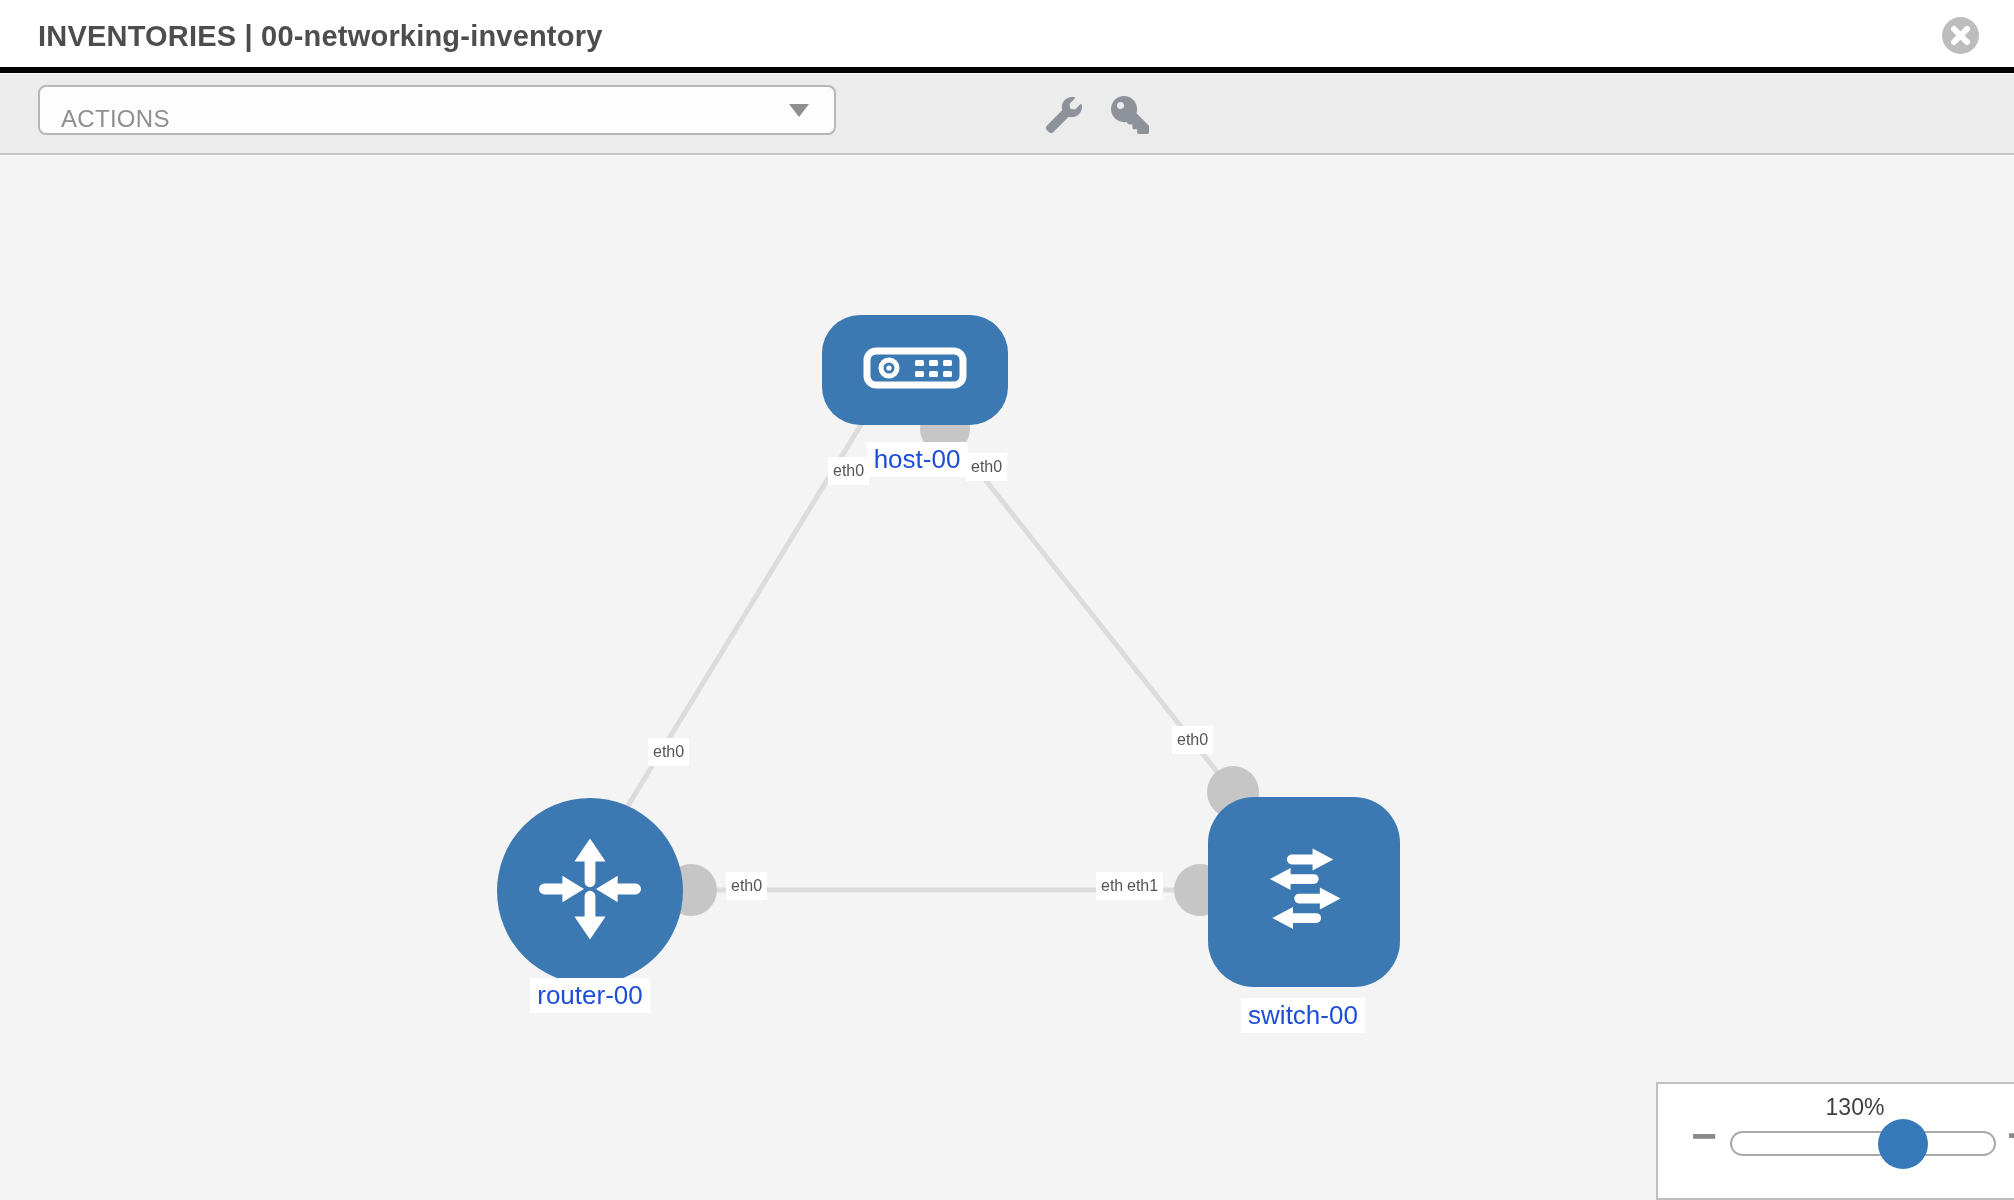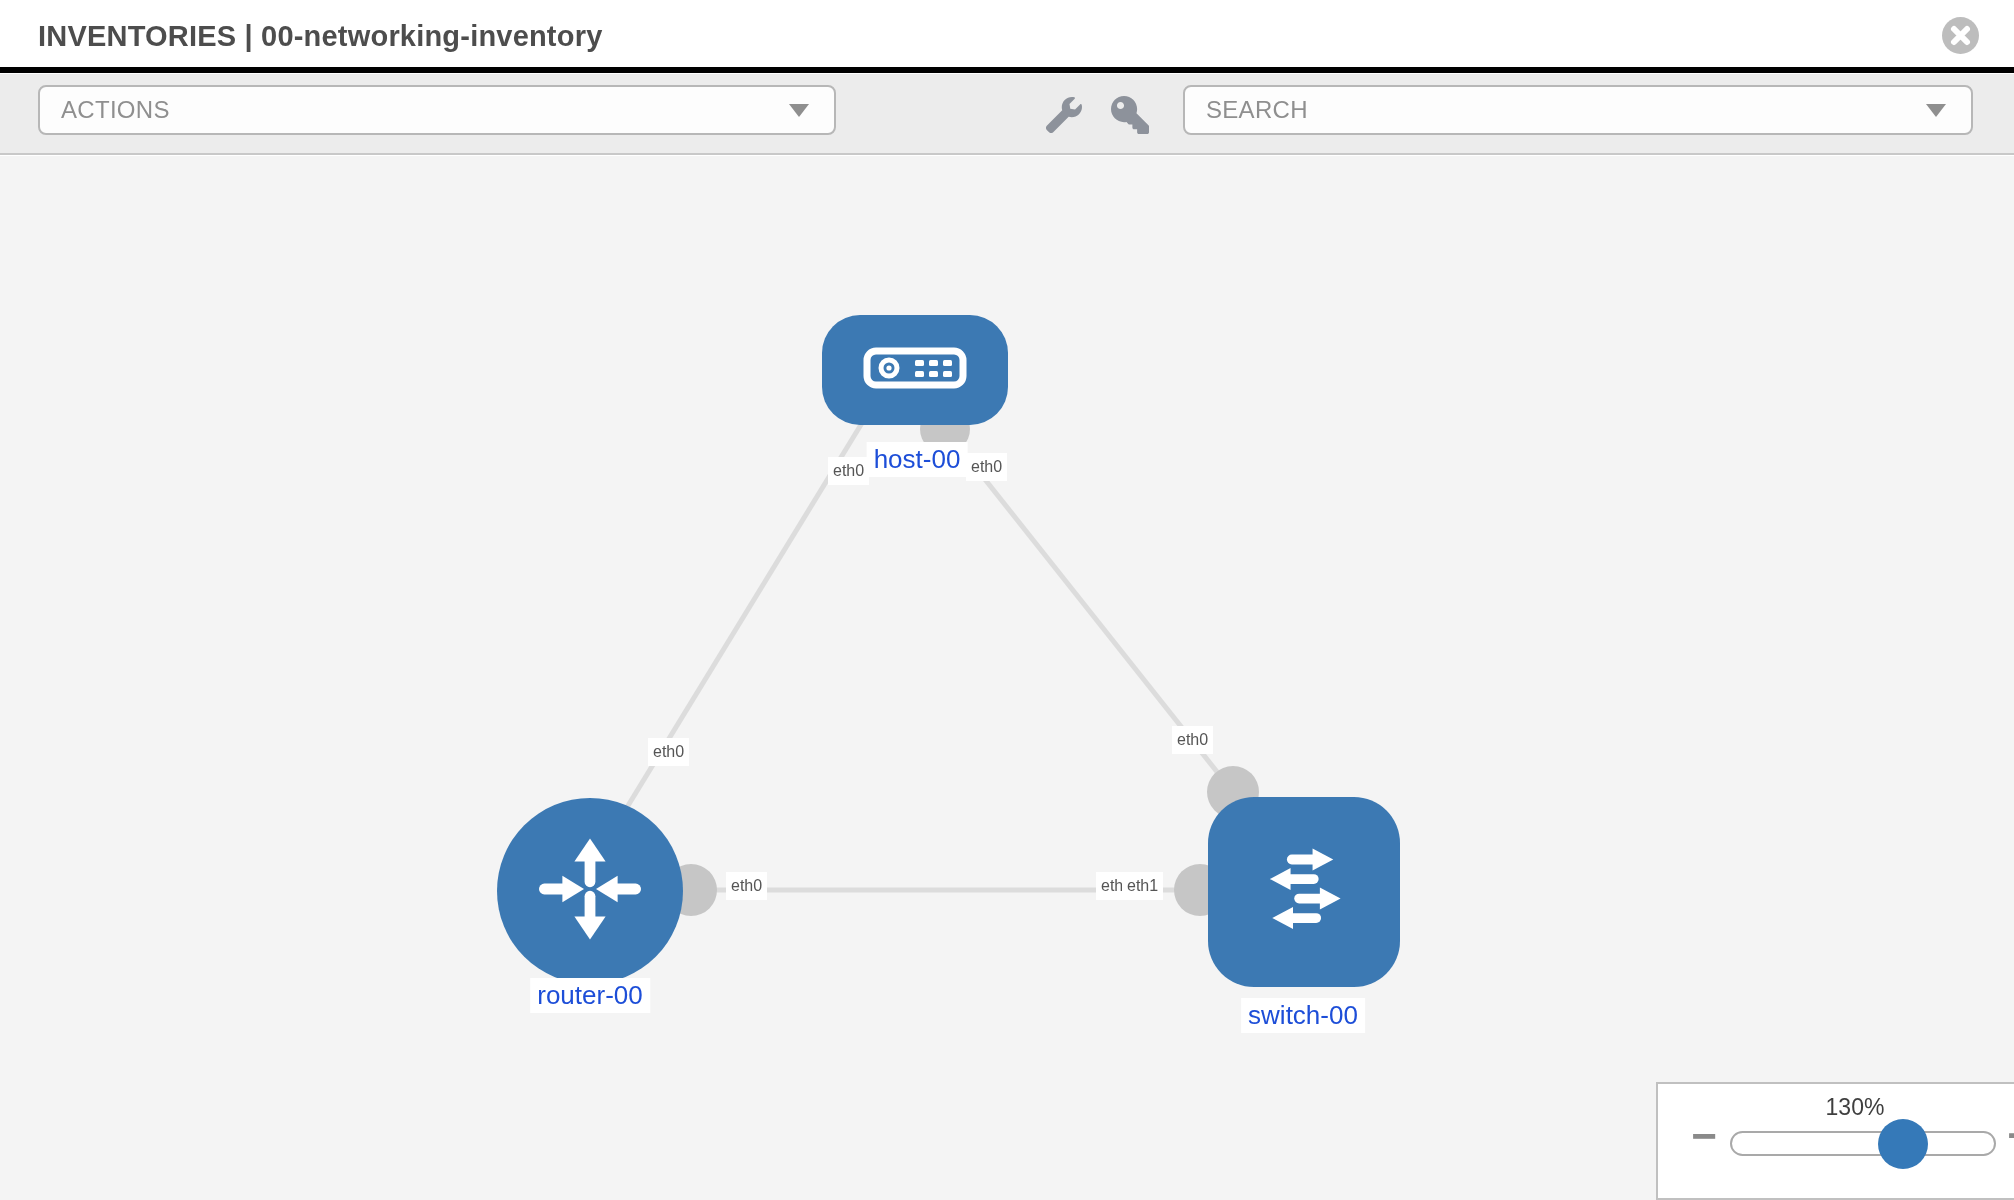--- a/index.html
+++ b/index.html
@@ -29,7 +29,7 @@
   .select-box {
     position: absolute; top: 11px; height: 50px;
     background: #fdfdfd; border: 2px solid #b7b7b7; border-radius: 8px;
-    display: flex; align-items: center; cursor: pointer;
+    display: flex; align-items: flex-end; cursor: pointer;
   }
   .select-box .select-label {
     margin-left: 21px; font-size: 24px; color: #8f8f8f; letter-spacing: 0.3px;

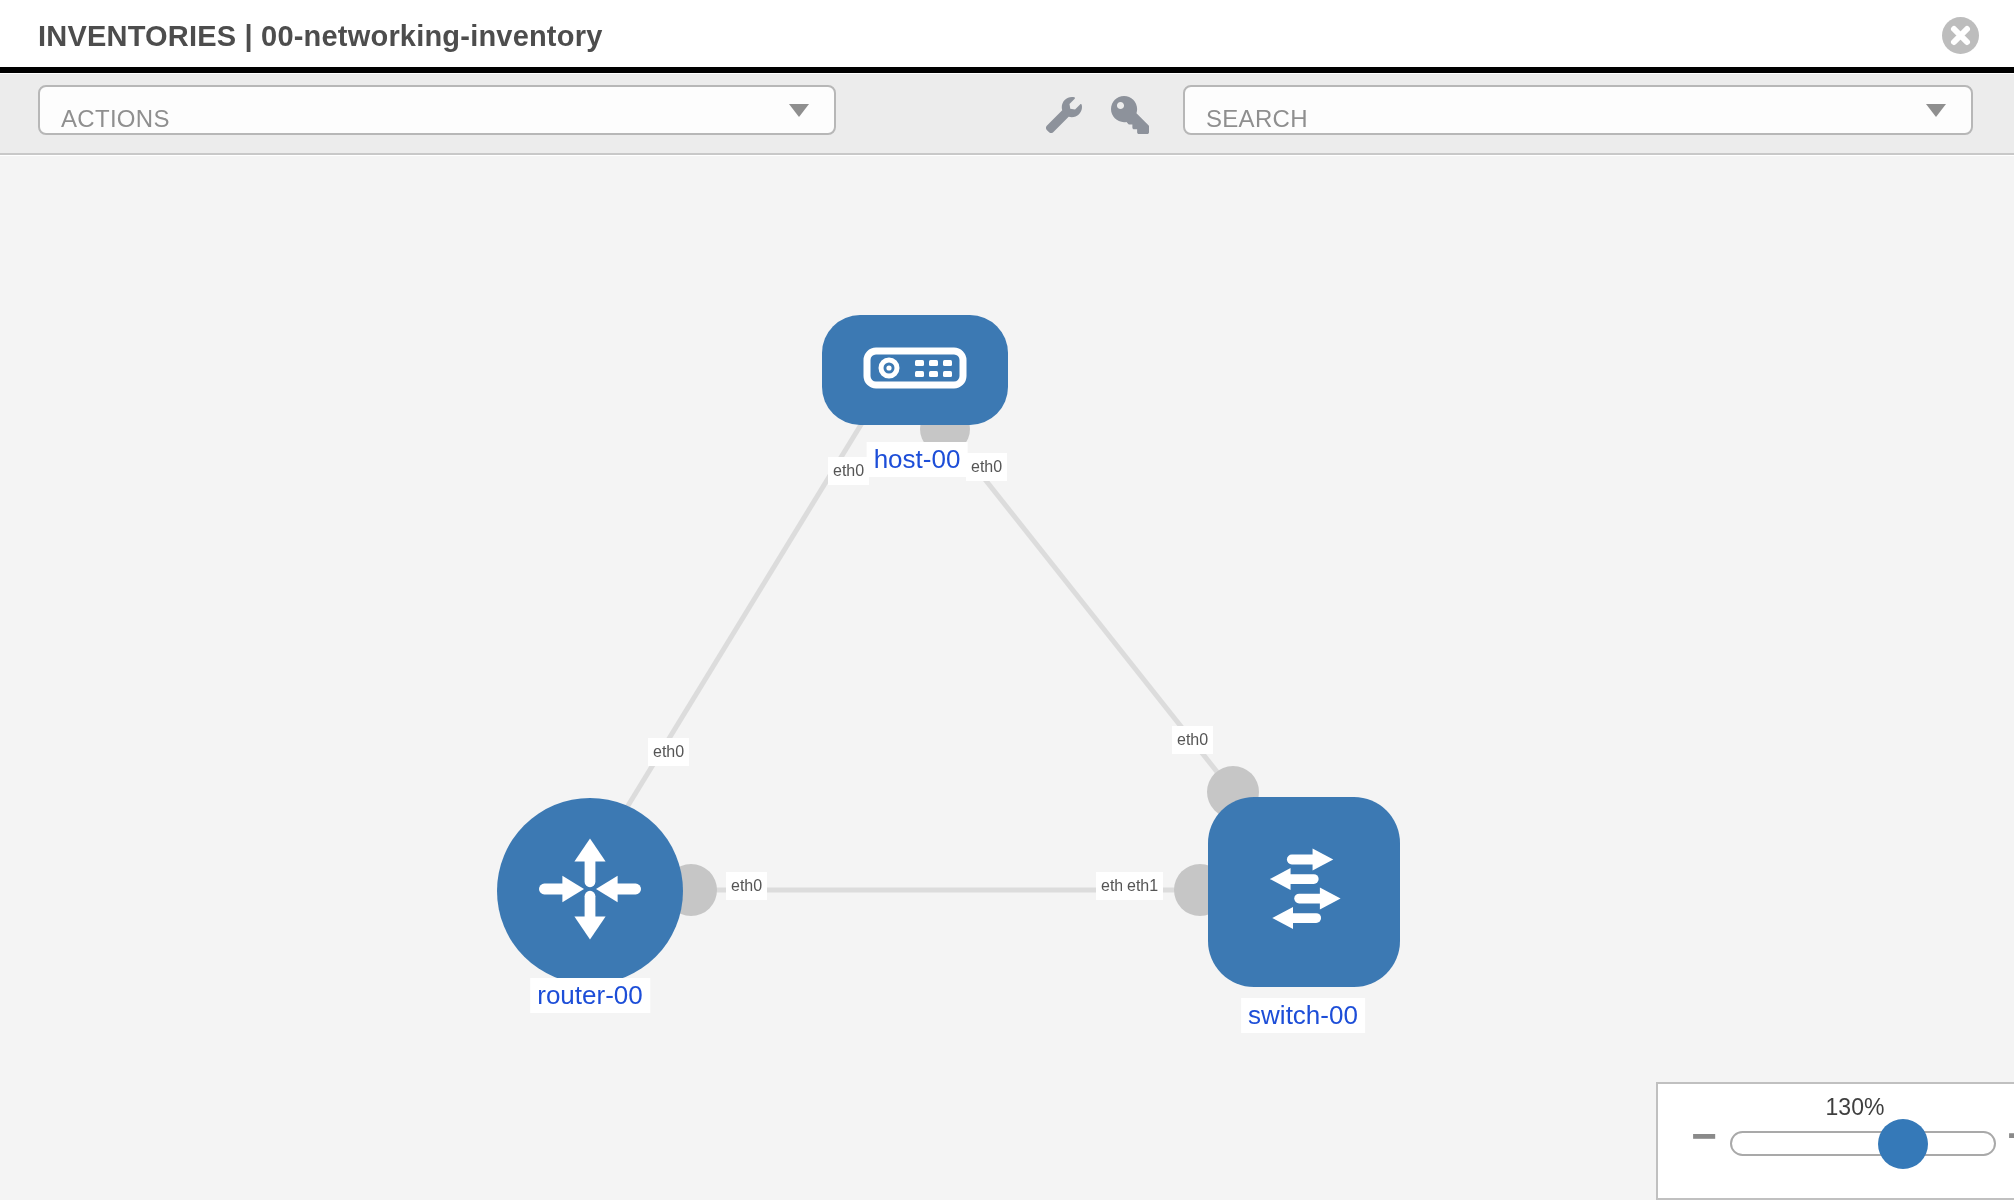--- a/index.html
+++ b/index.html
@@ -143,10 +143,6 @@
       </span>
     </button>
 
-    <div class="select-box search-box">
-      <span class="select-label">SEARCH</span>
-      <span class="caret"></span>
-    </div>
   </div>
 
   <div class="canvas">

